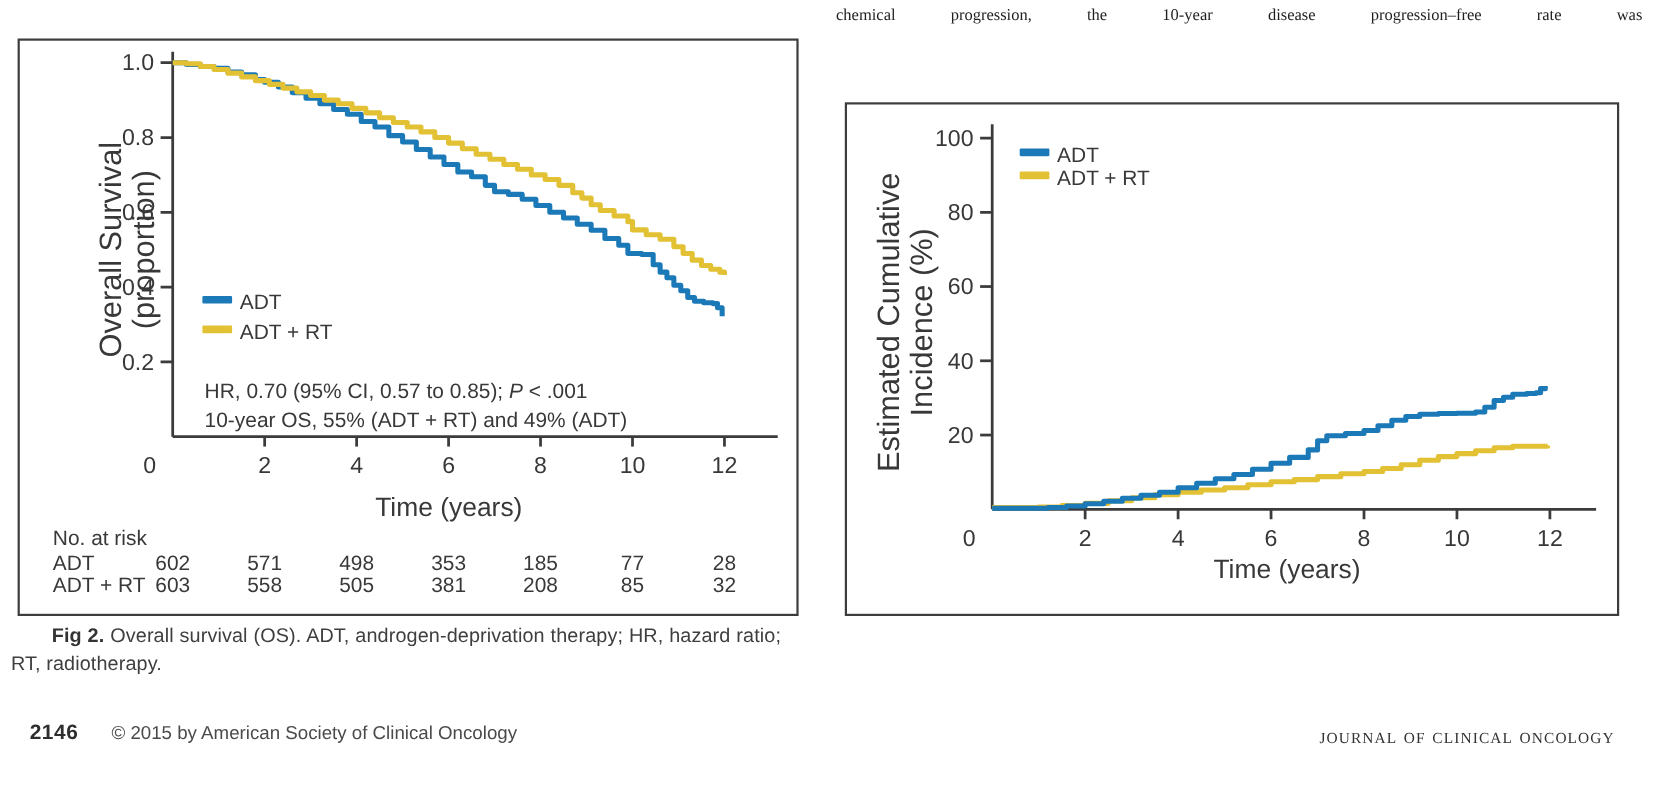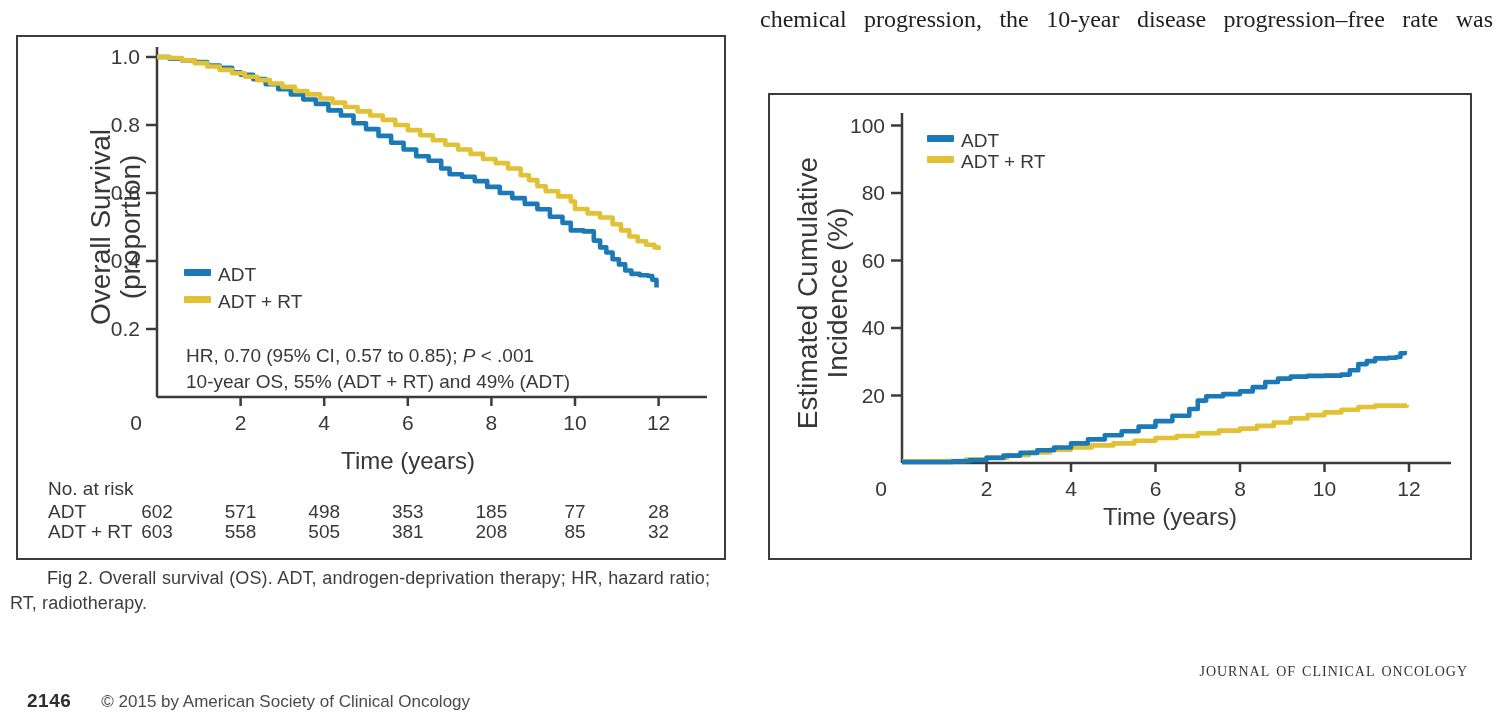--- a/index.html
+++ b/index.html
@@ -6,7 +6,7 @@
   .page{position:relative;width:1507px;height:714px;background:#ffffff;overflow:hidden;
         font-family:"Liberation Sans",sans-serif;color:#383838;}
   .body-text{position:absolute;left:760px;top:6px;width:733px;
-             font-family:"Liberation Serif",serif;font-size:24px;color:#1f1f1f;
+             font-family:"Liberation Serif",serif;font-size:15px;color:#1f1f1f;
              text-align:justify;text-align-last:justify;white-space:nowrap;}
   .figure-box{position:absolute;border:2px solid #3c3c3c;background:#fff;}
   #fig2-box{left:16px;top:35px;width:706px;height:521px;}

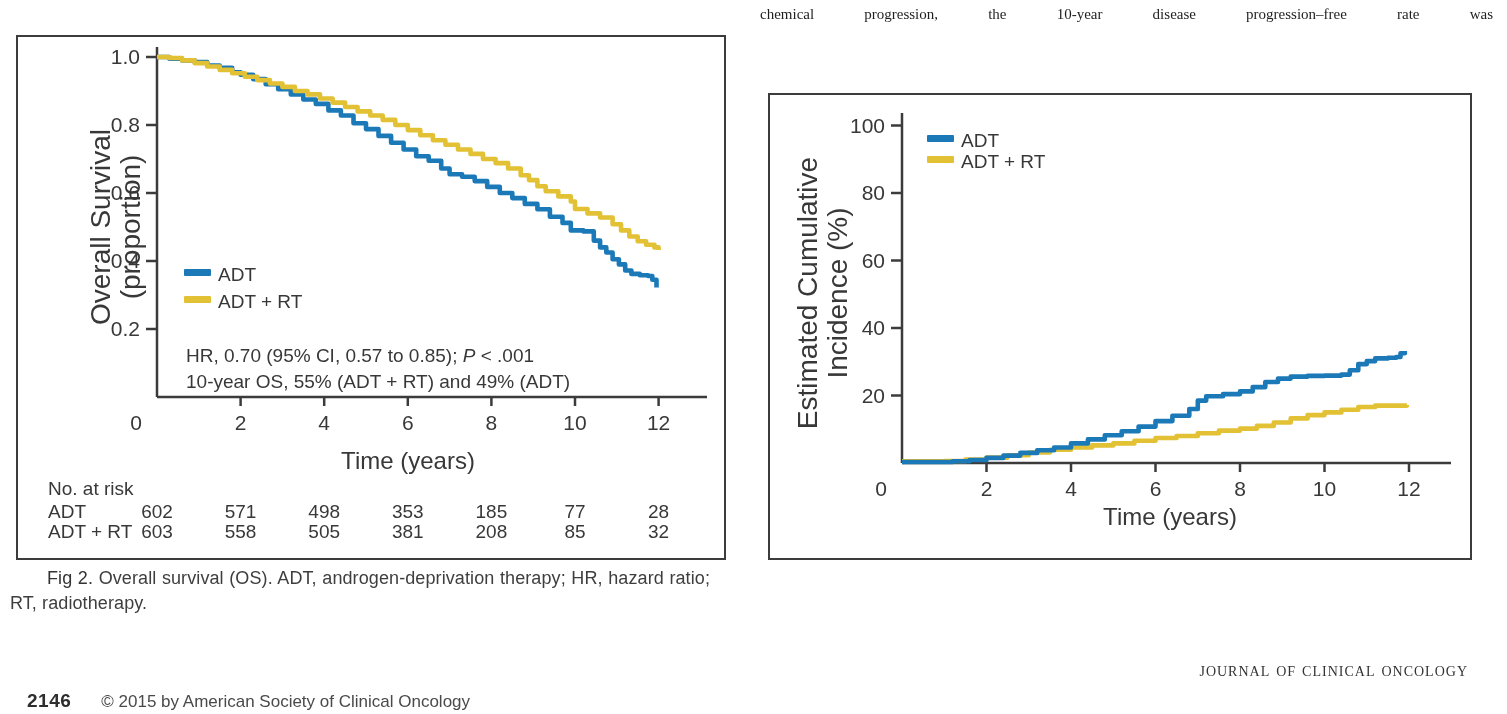--- a/index.html
+++ b/index.html
@@ -16,7 +16,7 @@
            text-align:justify;letter-spacing:0.1px;}
   #fig2-caption{left:10px;top:566px;width:700px;text-indent:37px;}
   #fig3-caption{left:770px;top:566px;width:723px;text-indent:37px;}
-  .caption b{font-weight:400;color:#333;}
+  .caption b{font-weight:700;color:#333;}
   .footer-left{position:absolute;left:27px;top:690px;font-size:17px;color:#4a4a4a;}
   .footer-left b{font-size:19px;color:#2e2e2e;margin-right:30px;letter-spacing:0.5px;}
   .footer-right{position:absolute;right:39px;top:658px;font-family:"Liberation Serif",serif;

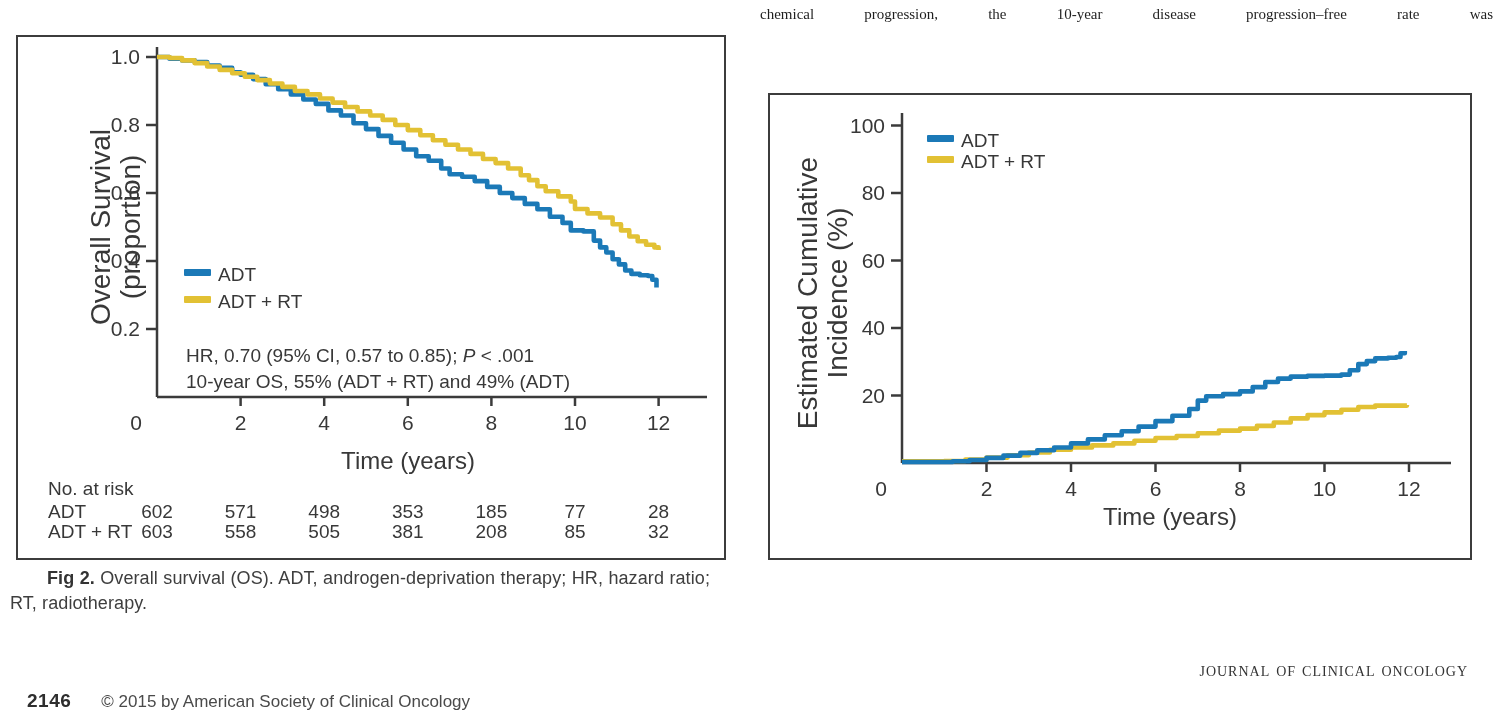--- a/index.html
+++ b/index.html
@@ -17,7 +17,7 @@
   #fig2-caption{left:10px;top:566px;width:700px;text-indent:37px;}
   #fig3-caption{left:770px;top:566px;width:723px;text-indent:37px;}
   .caption b{font-weight:700;color:#333;}
-  .footer-left{position:absolute;left:27px;top:690px;font-size:17px;color:#4a4a4a;}
+  .footer-left{position:absolute;left:27px;top:656px;font-size:17px;color:#4a4a4a;}
   .footer-left b{font-size:19px;color:#2e2e2e;margin-right:30px;letter-spacing:0.5px;}
   .footer-right{position:absolute;right:39px;top:658px;font-family:"Liberation Serif",serif;
                 font-variant:small-caps;font-size:20px;letter-spacing:1px;color:#333;}

